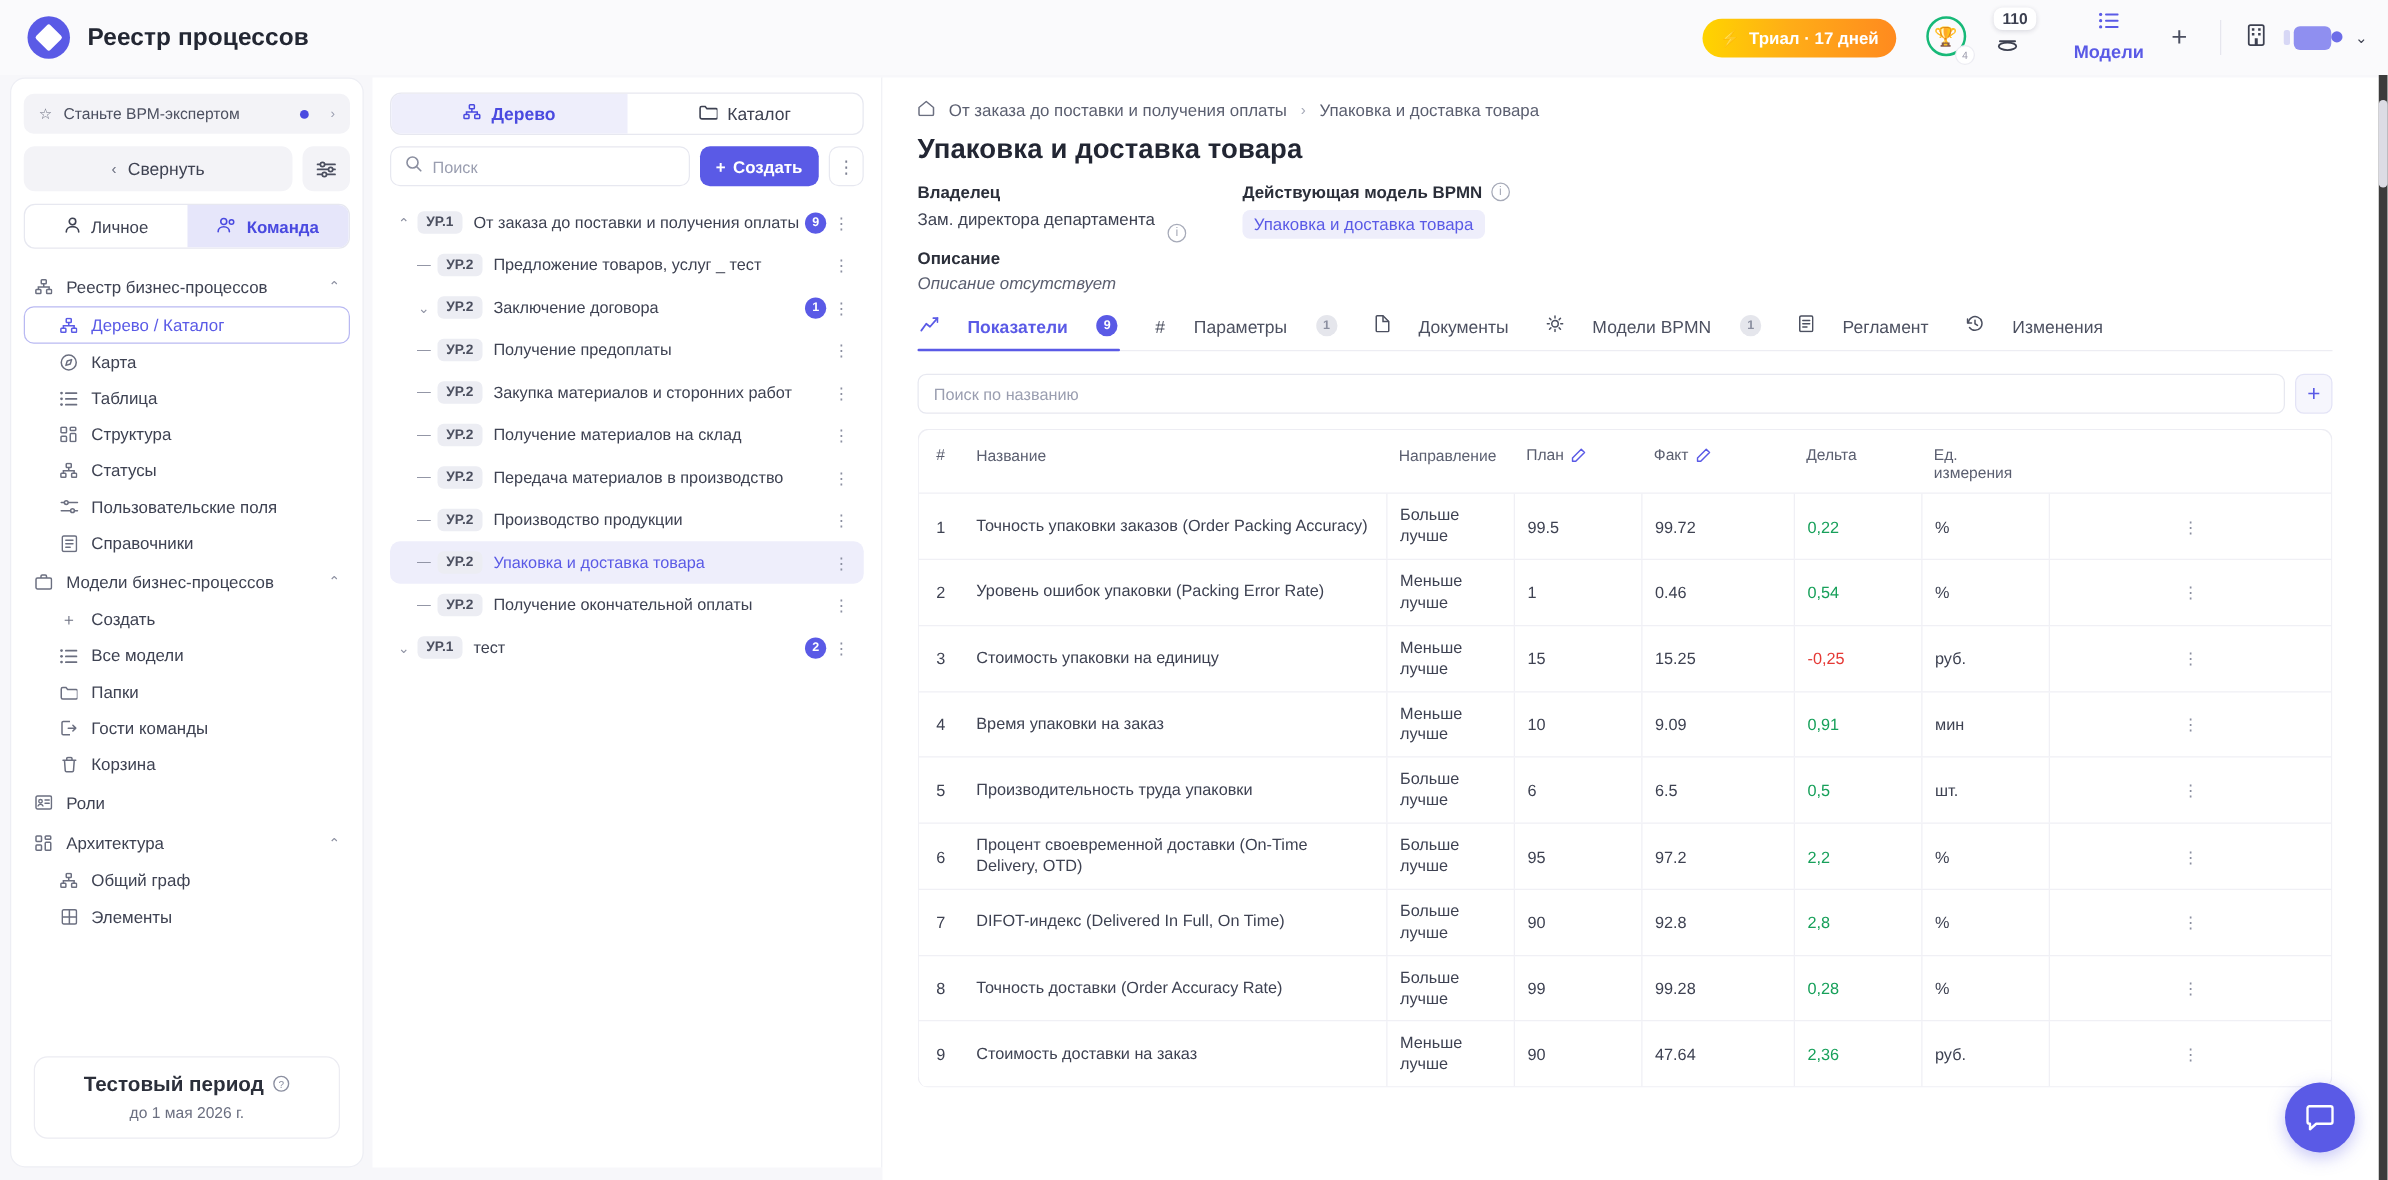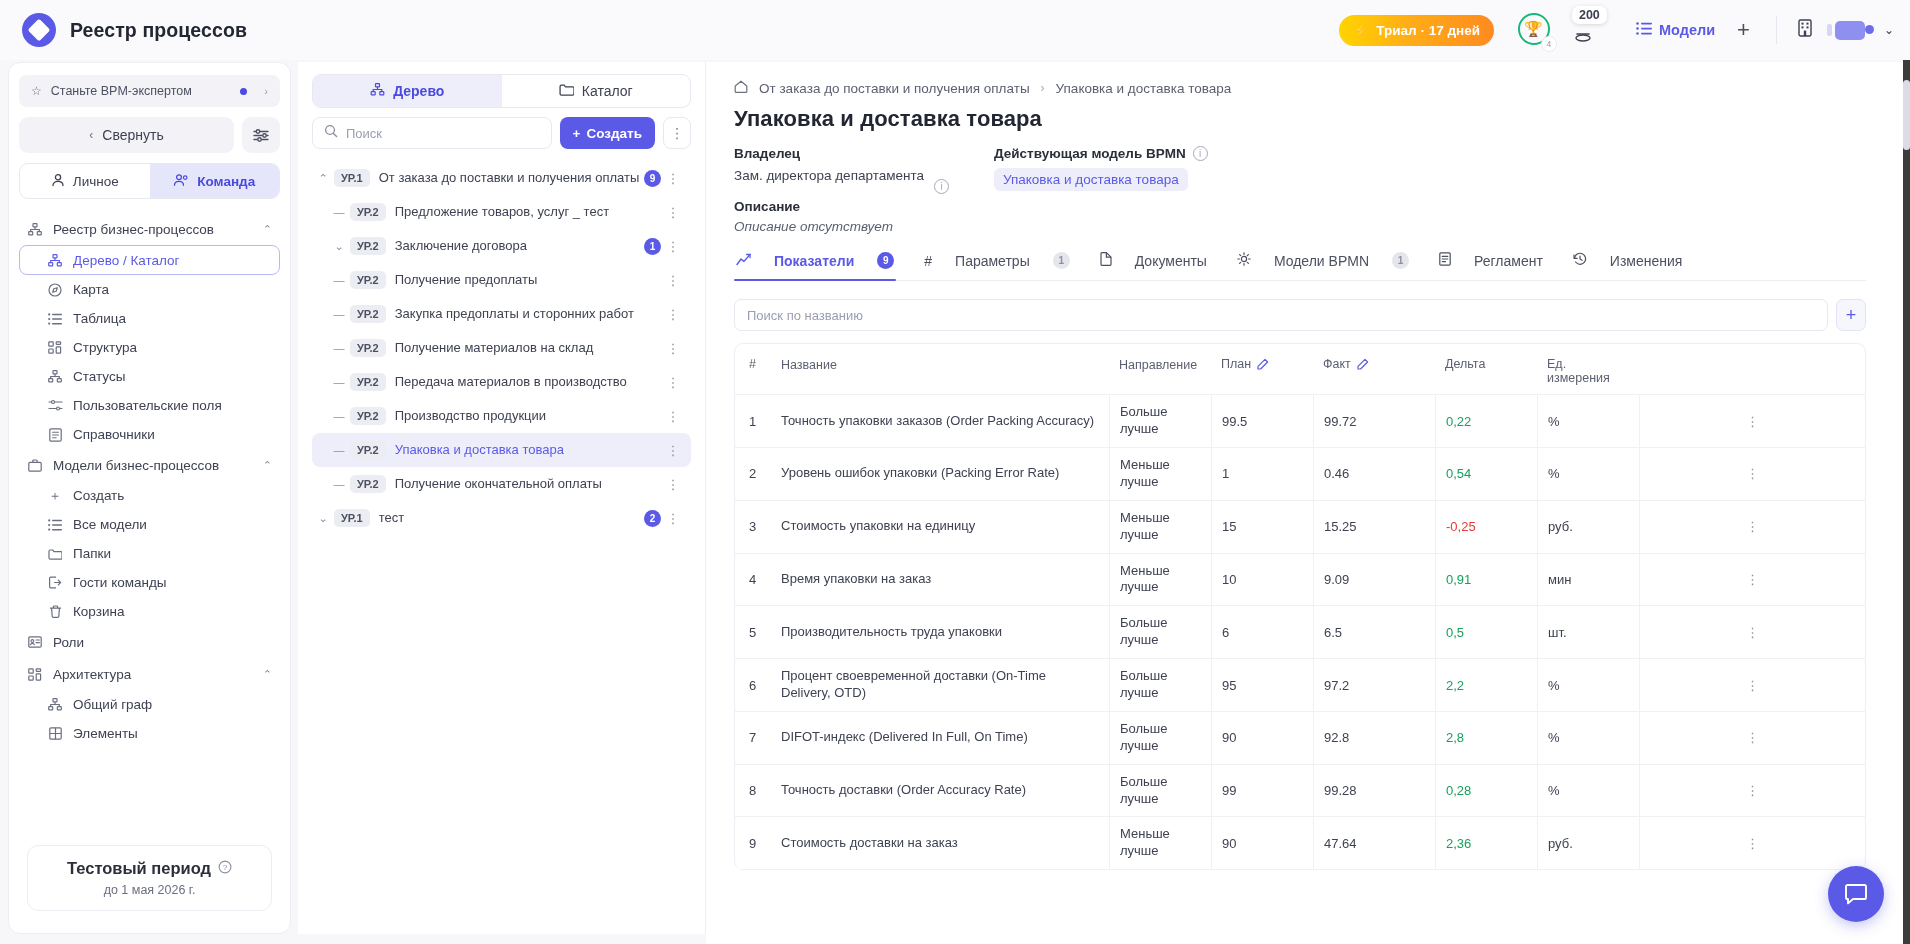--- a/index.html
+++ b/index.html
@@ -268,7 +268,7 @@
     </div>
 
     <div class="coin-wrap">
-      <div class="coin-bubble">200</div>
+      <div class="coin-bubble">110</div>
       <div class="coin-ic">
         <svg width="18" height="12" viewBox="0 0 18 12">
             <ellipse cx="9" cy="7" rx="7" ry="3" fill="none" stroke="#3c4050" stroke-width="1.4"></ellipse>

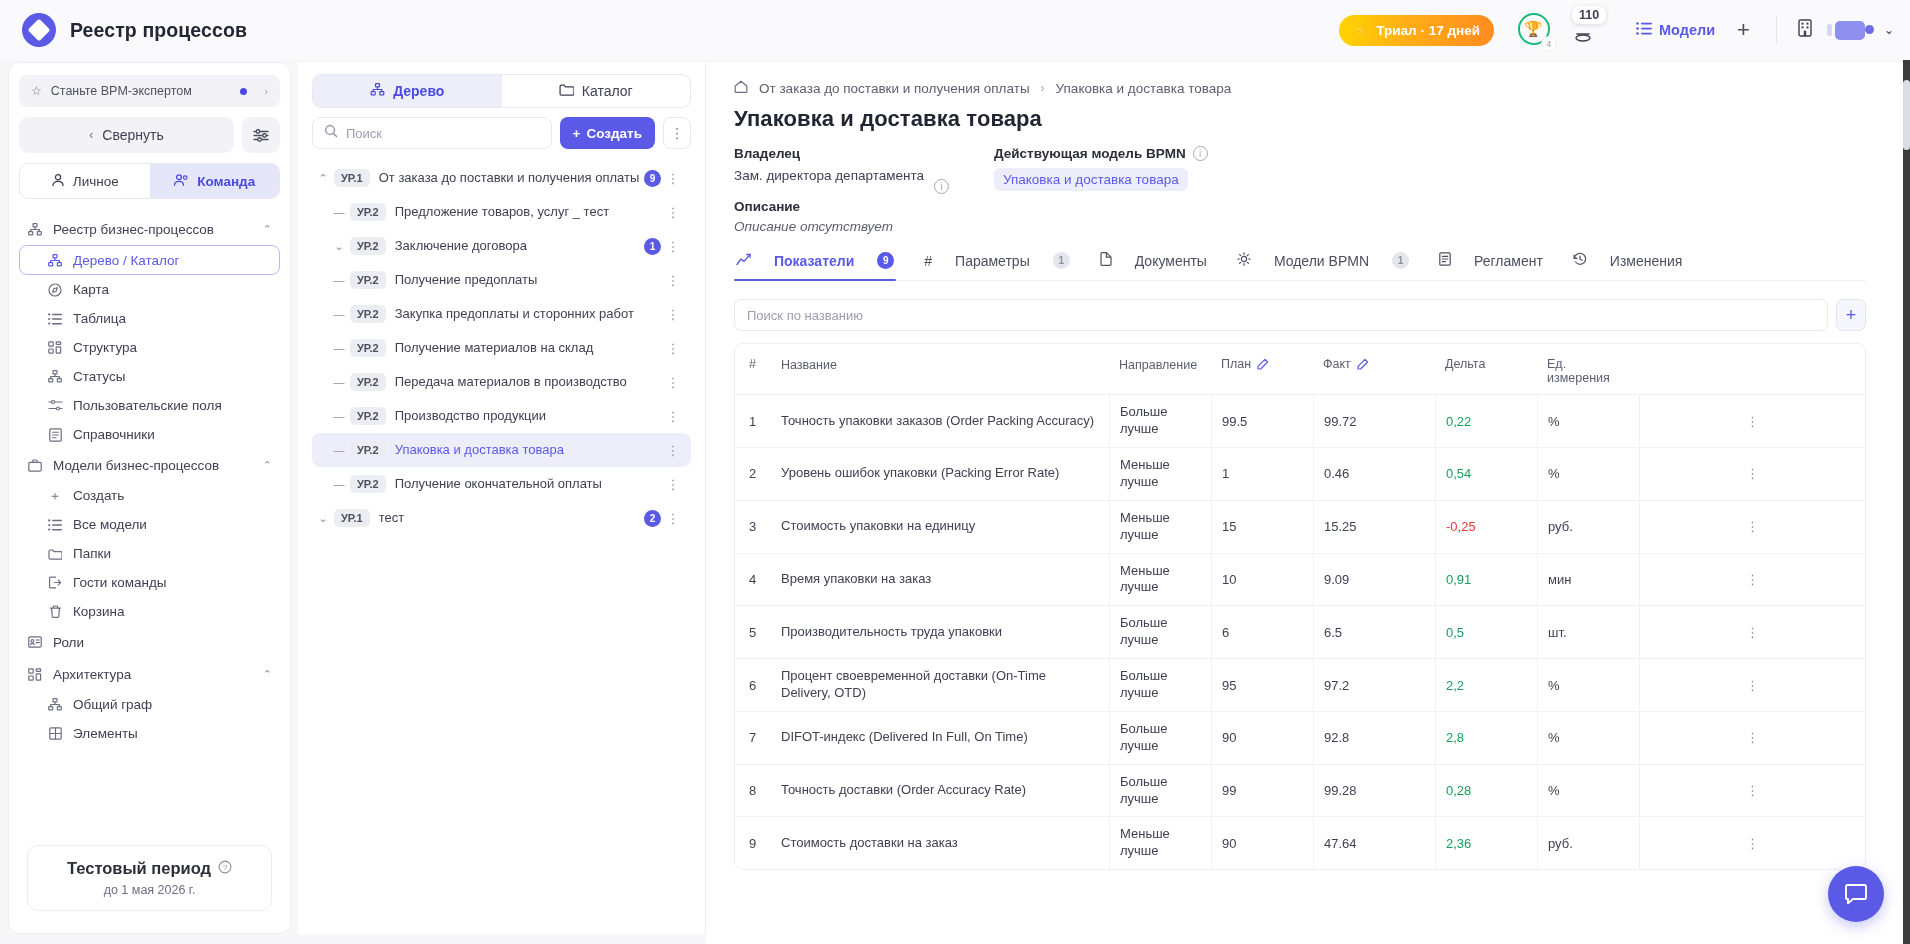--- a/index.html
+++ b/index.html
@@ -48,7 +48,7 @@
   .coin-ic{position:absolute;left:0;top:17px;font-size:15px;color:#3c4050;}
   .models-btn{
     display:flex;align-items:center;gap:7px;margin-left:26px;color:#5a5ae6;
-    font-size:14.5px;font-weight:700;
+    font-size:14.5px;font-weight:700;flex-direction:column;
   }
   .plus-btn{margin-left:22px;color:#4b4f60;font-size:22px;font-weight:300;line-height:1;}
   .sep{width:1px;height:28px;background:#e6e6ee;margin:0 20px 0 26px;}

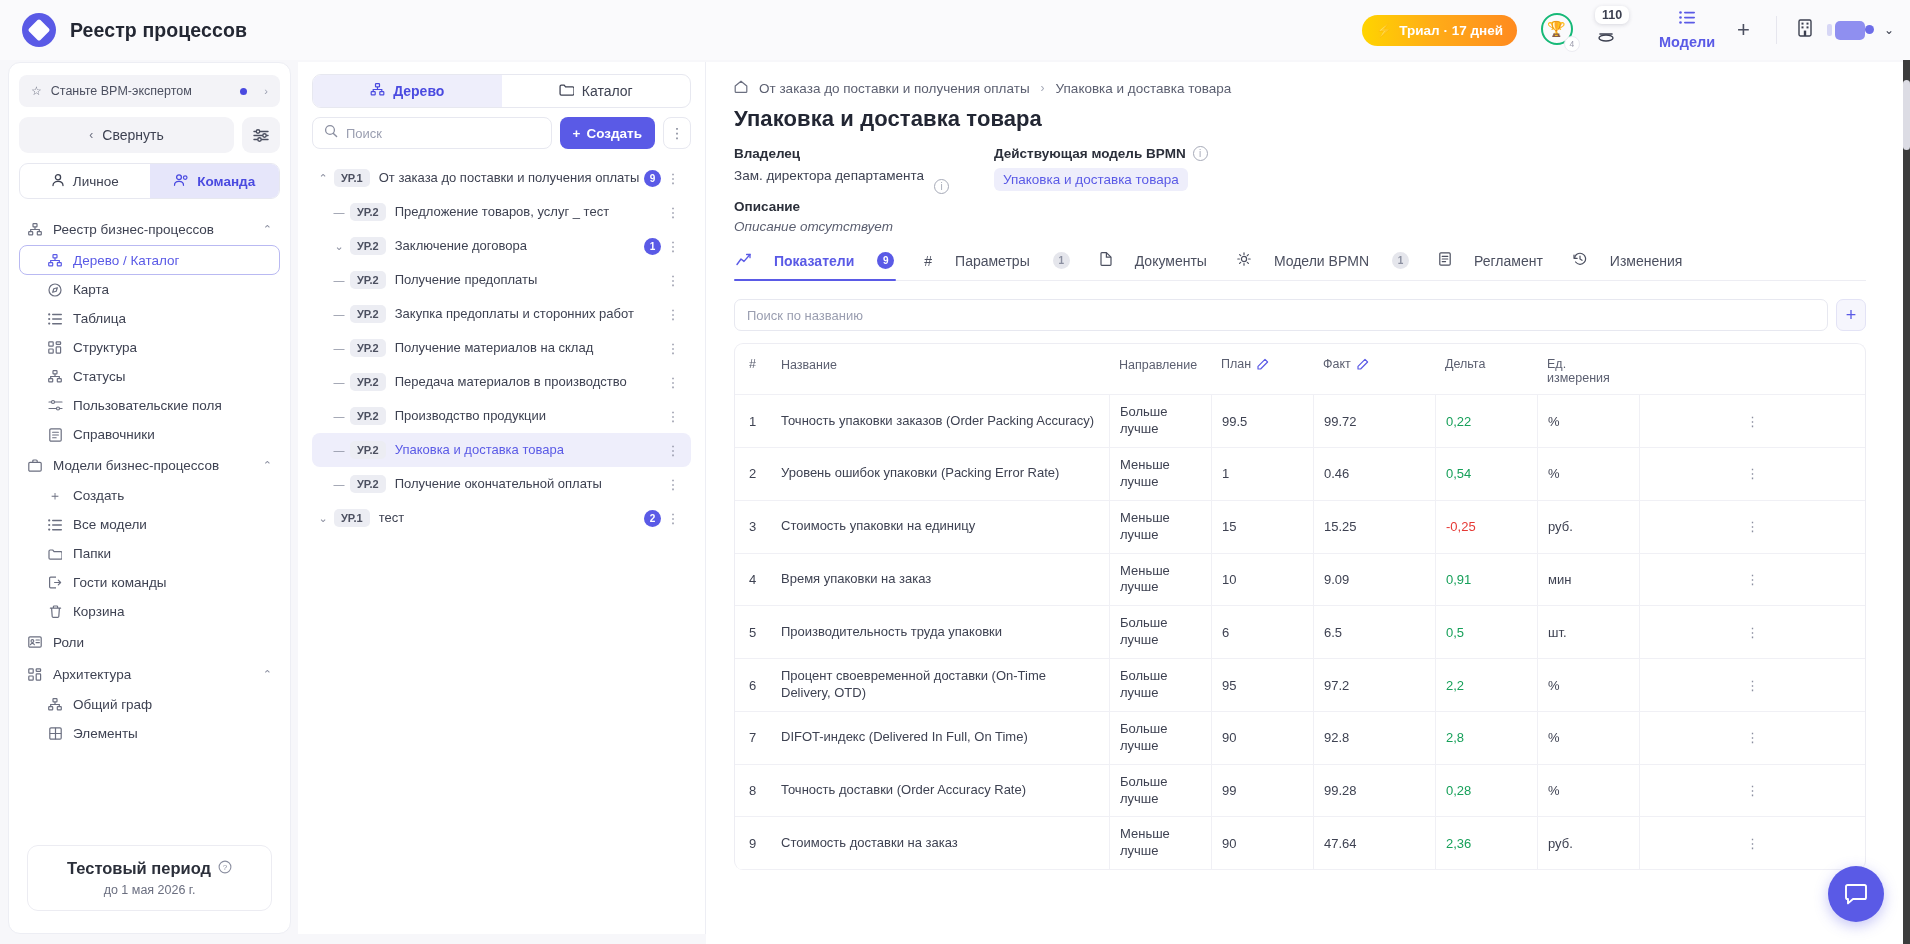--- a/index.html
+++ b/index.html
@@ -656,7 +656,7 @@
     <div class="tnode indent2">
       <span class="tw">—</span>
       <span class="lvl">УР.2</span>
-      <span class="tname">Закупка предоплаты и сторонних работ</span>
+      <span class="tname">Закупка материалов и сторонних работ</span>
       <span class="tkebab" style="margin-left:auto">⋮</span>
     </div>
     <div class="tnode indent2">

